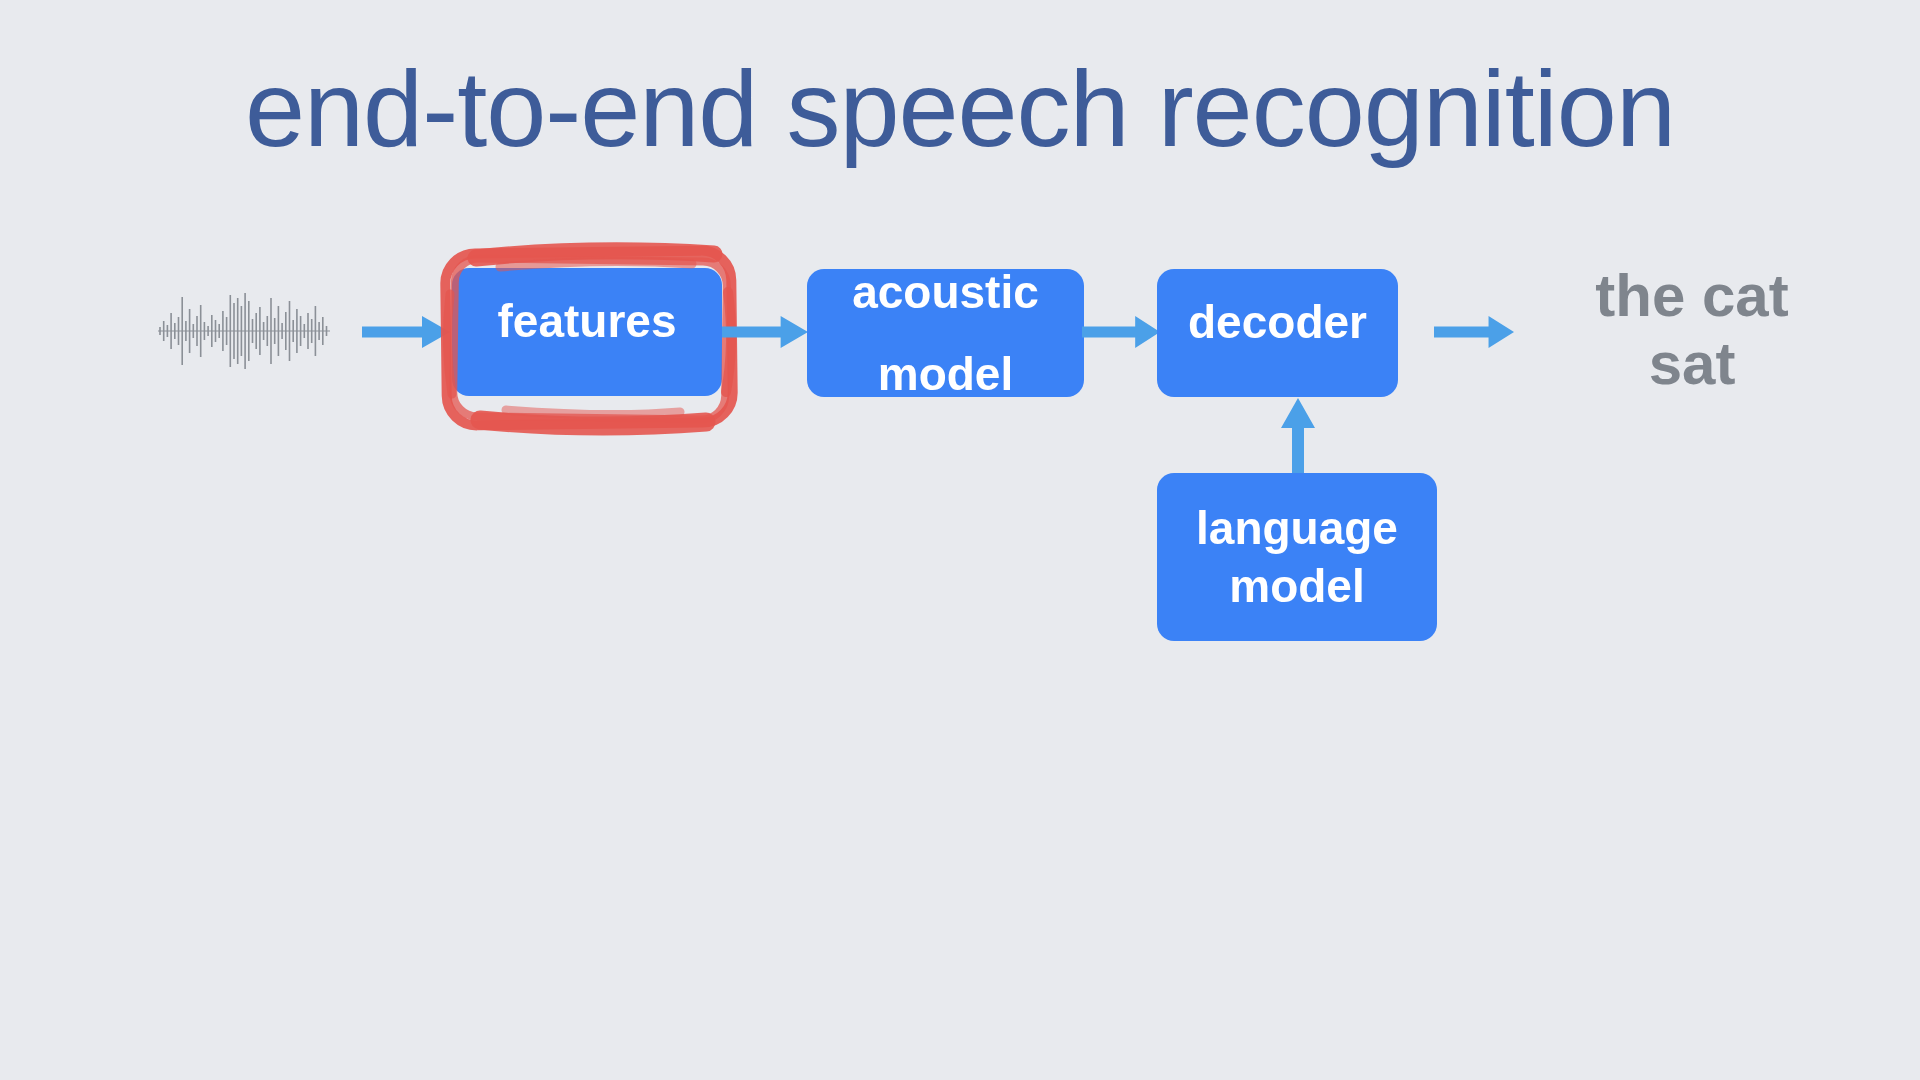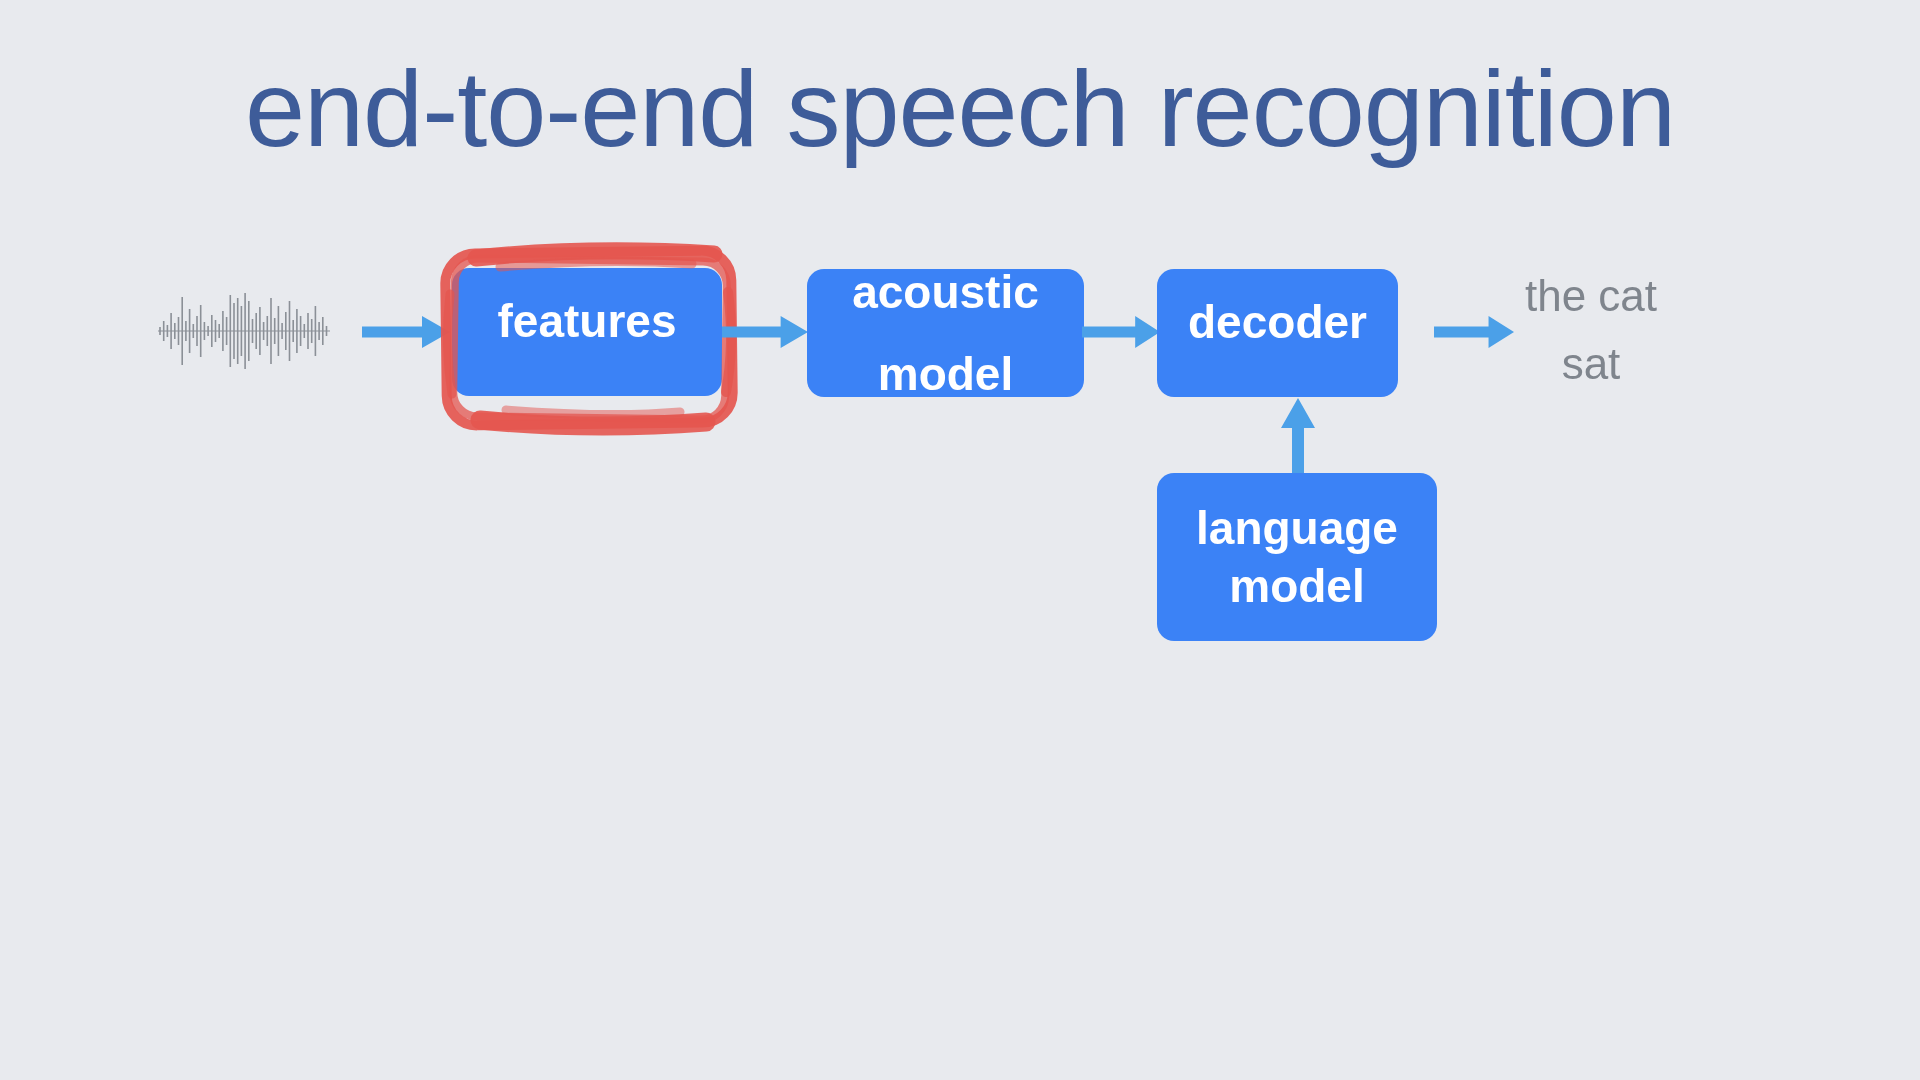--- a/index.html
+++ b/index.html
@@ -51,14 +51,14 @@
   .abs { position: absolute; }
   .output-text {
     position: absolute;
-    left: 1491px;
+    left: 1592px;
     top: 262px;
     width: 200px;
     text-align: center;
-    font-size: 44px;
+    font-size: 60px;
     line-height: 68px;
     color: #7f858d;
-    font-weight: 400;
+    font-weight: 700;
   }
 </style>
 </head>

